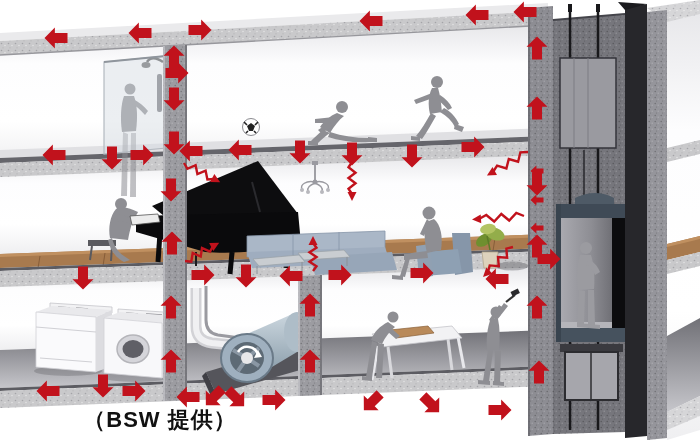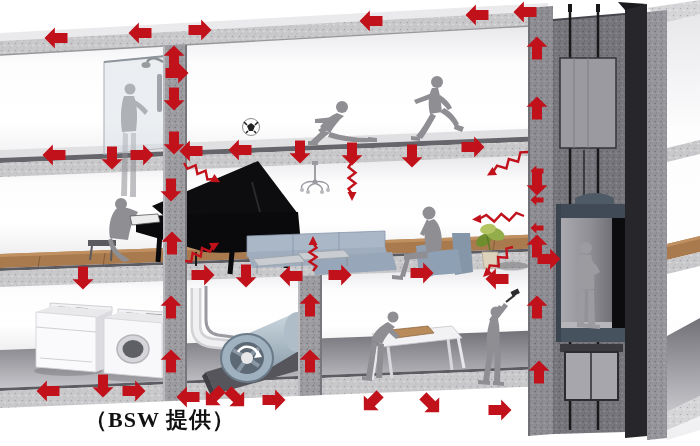--- a/index.html
+++ b/index.html
@@ -4,7 +4,7 @@
 <style>
   html,body{margin:0;padding:0;background:#fff;}
   #stage{position:relative;width:700px;height:446px;background:#fff;overflow:hidden;
-         font-family:Liberation Serif, serif;}
+         font-family:Liberation Sans, sans-serif;}
   #scene{position:absolute;left:0;top:0;}
   #caption{position:absolute;left:55px;top:405px;width:210px;text-align:center;
            font-size:22px;font-weight:600;color:#111;letter-spacing:1px;}

